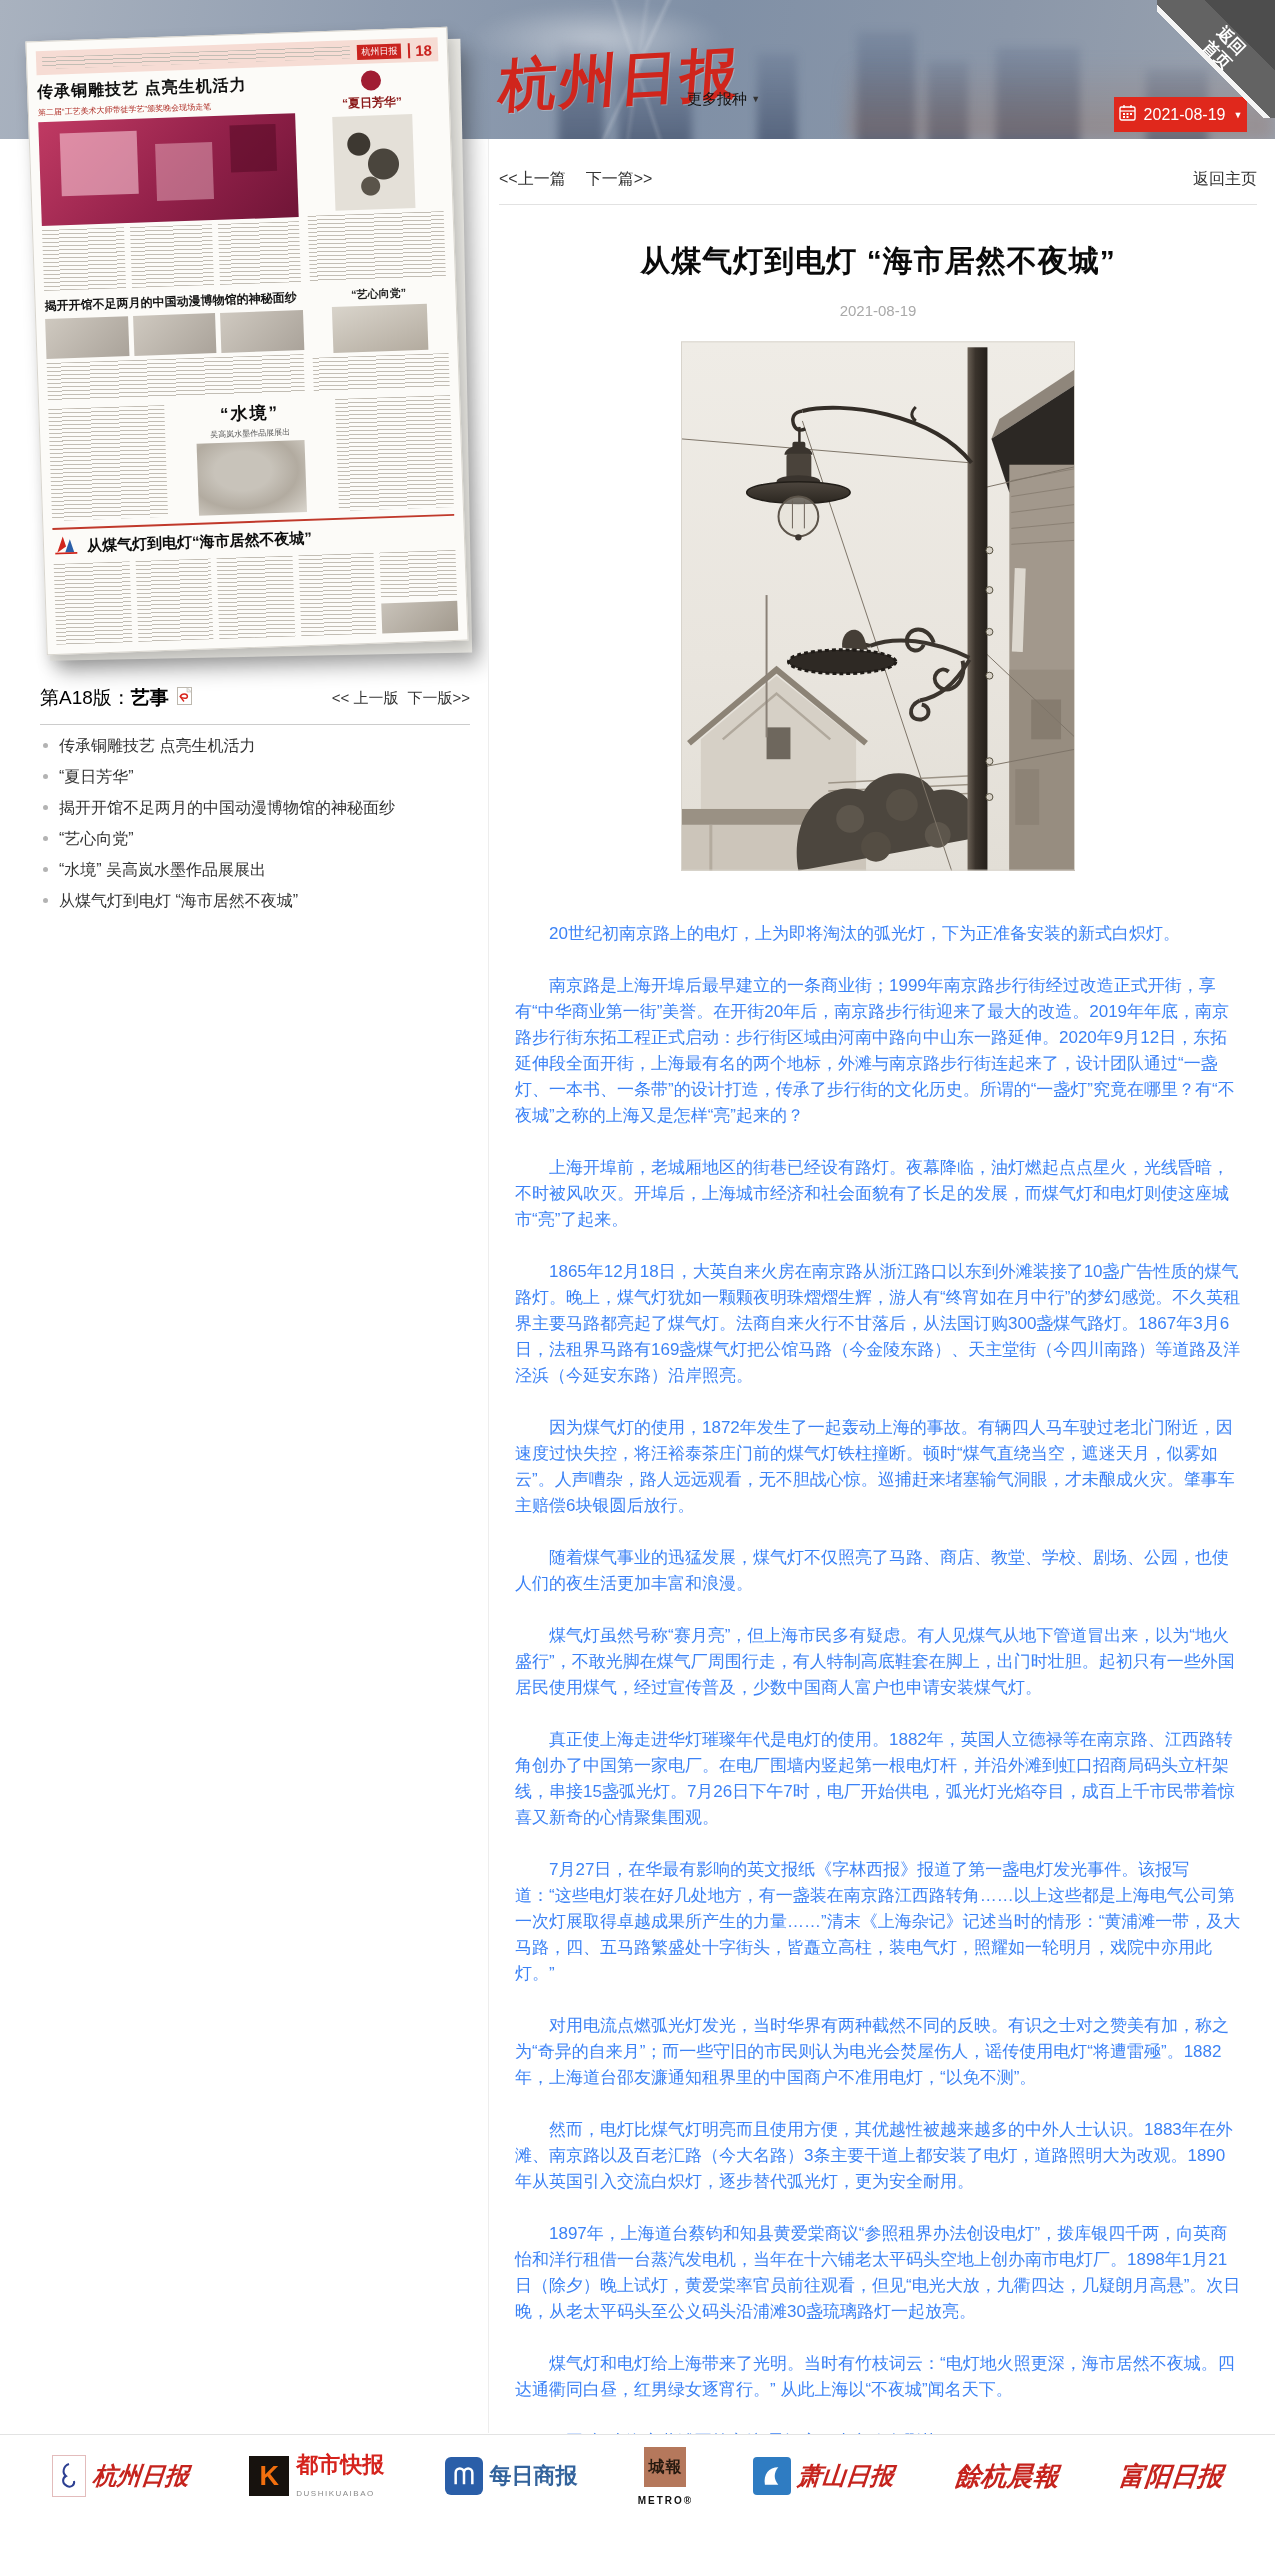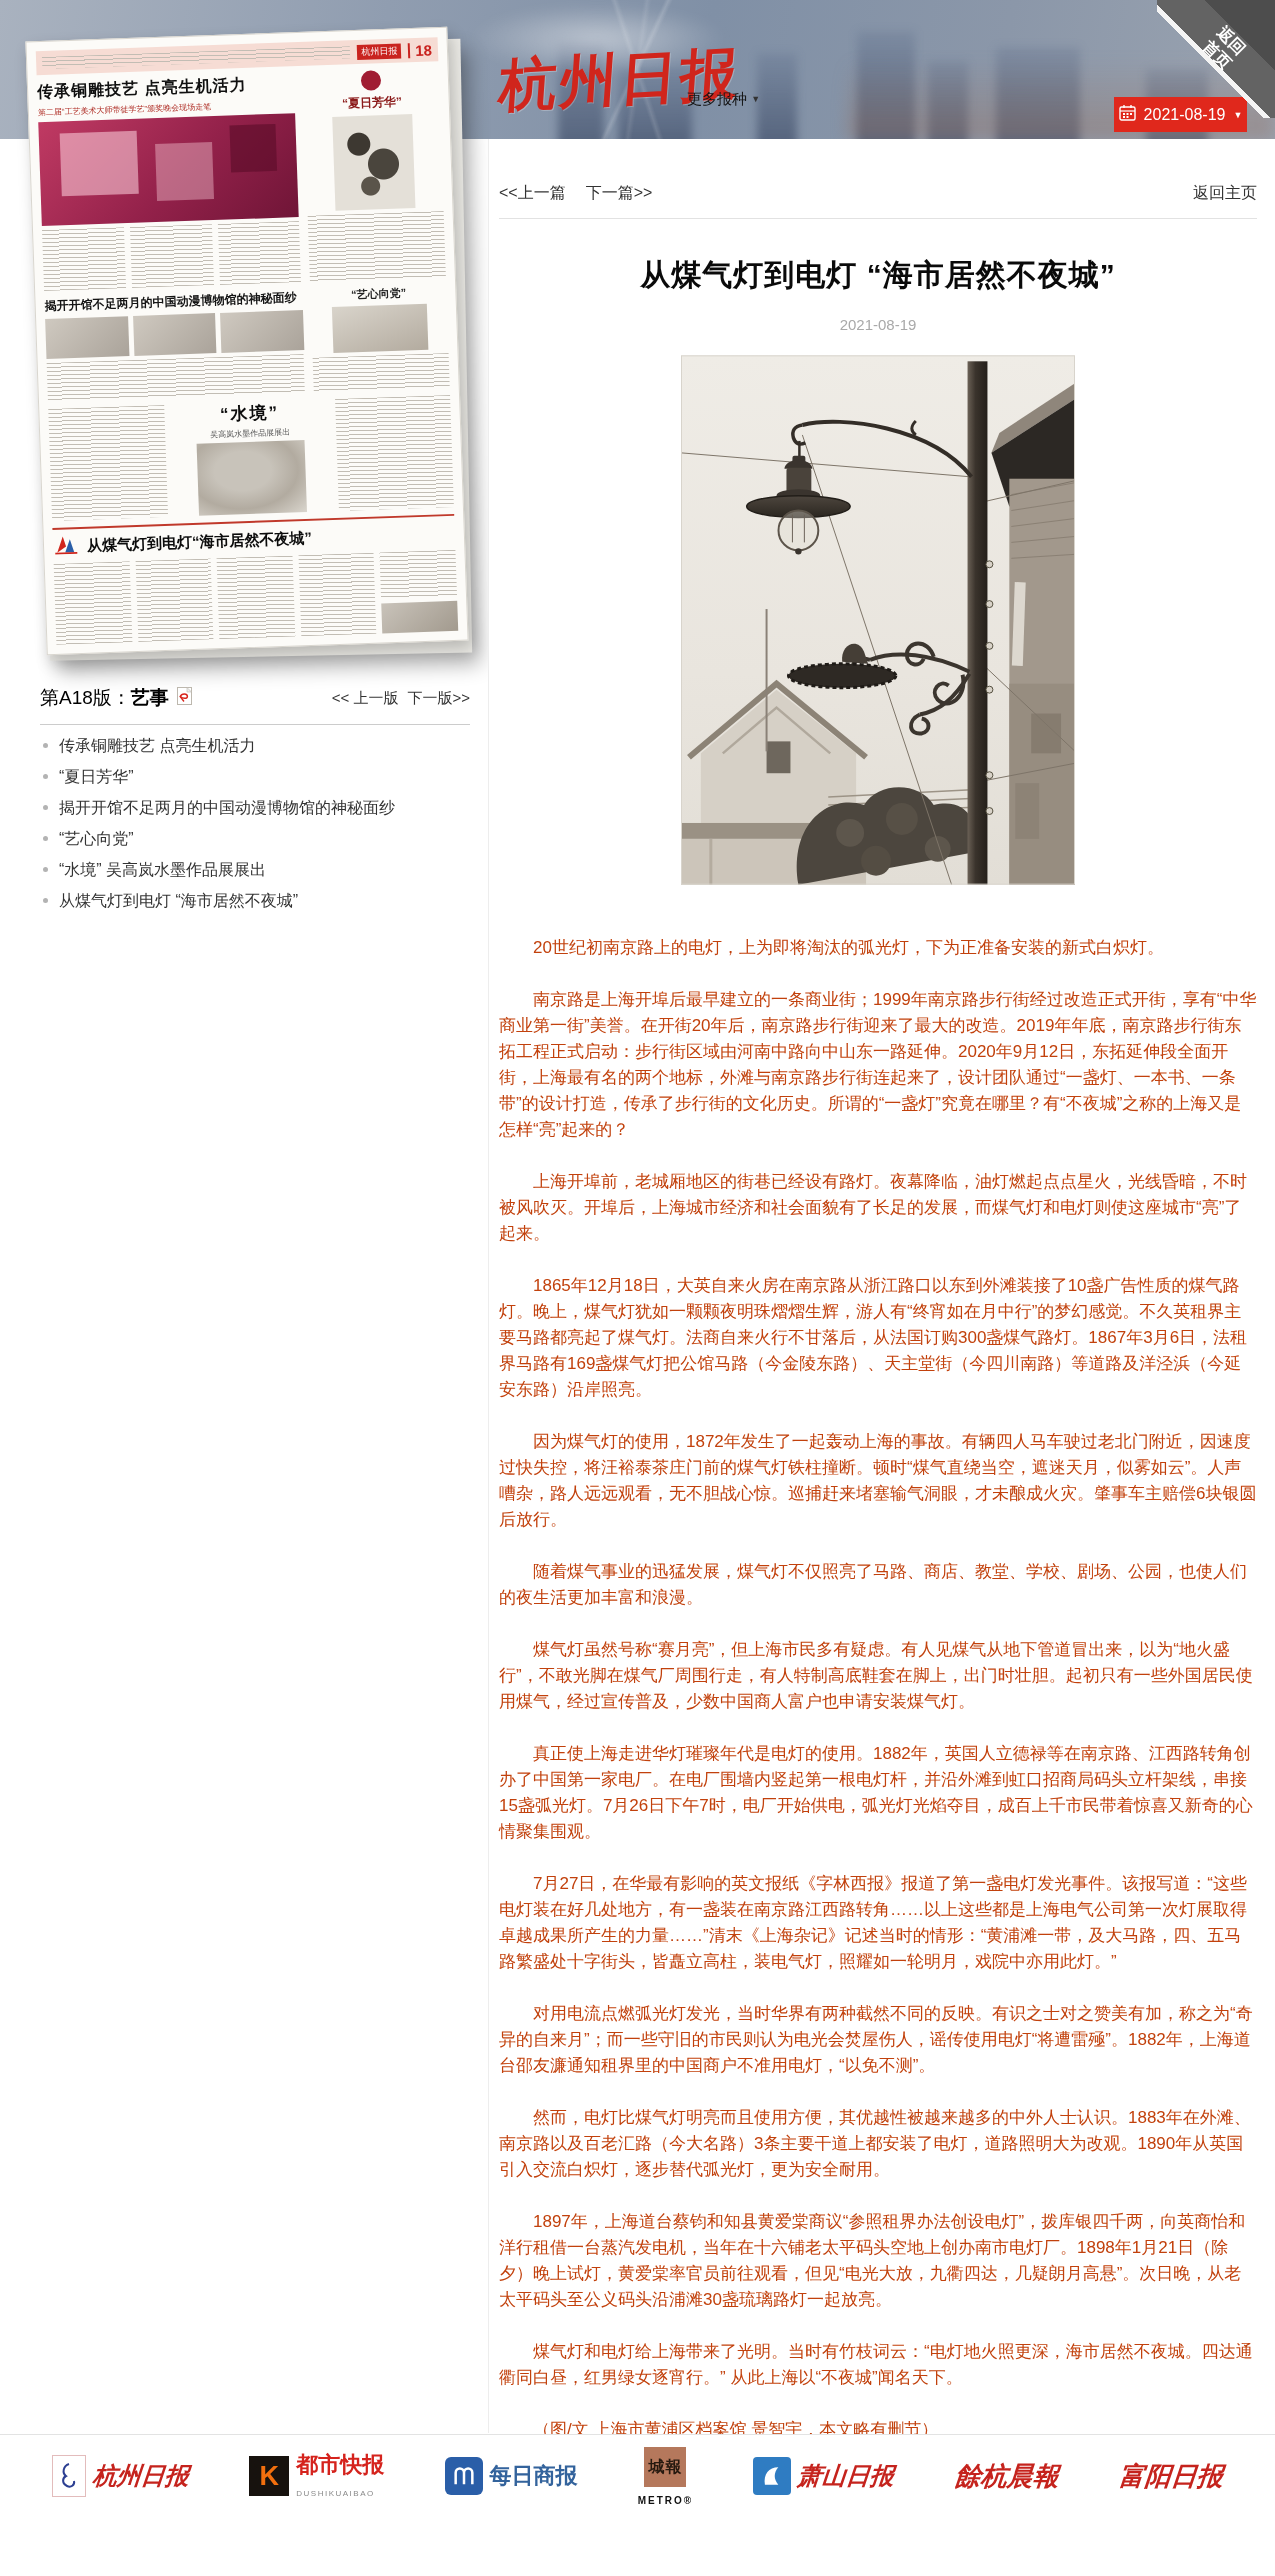--- a/index.html
+++ b/index.html
@@ -107,7 +107,7 @@
 
   
   .main{position:absolute;left:488px;top:139px;width:787px;height:2294px;border-left:1px solid #ededed;
-    box-sizing:border-box;padding:14px 18px 0 10px;background:#fff;}
+    box-sizing:border-box;padding:0 18px 0 10px;background:#fff;}
   .m-nav{display:flex;margin-top:30px;font-size:16px;color:#333;}
   .m-nav .nleft{display:flex;gap:20px;}
   .m-nav .nright{margin-left:auto;}

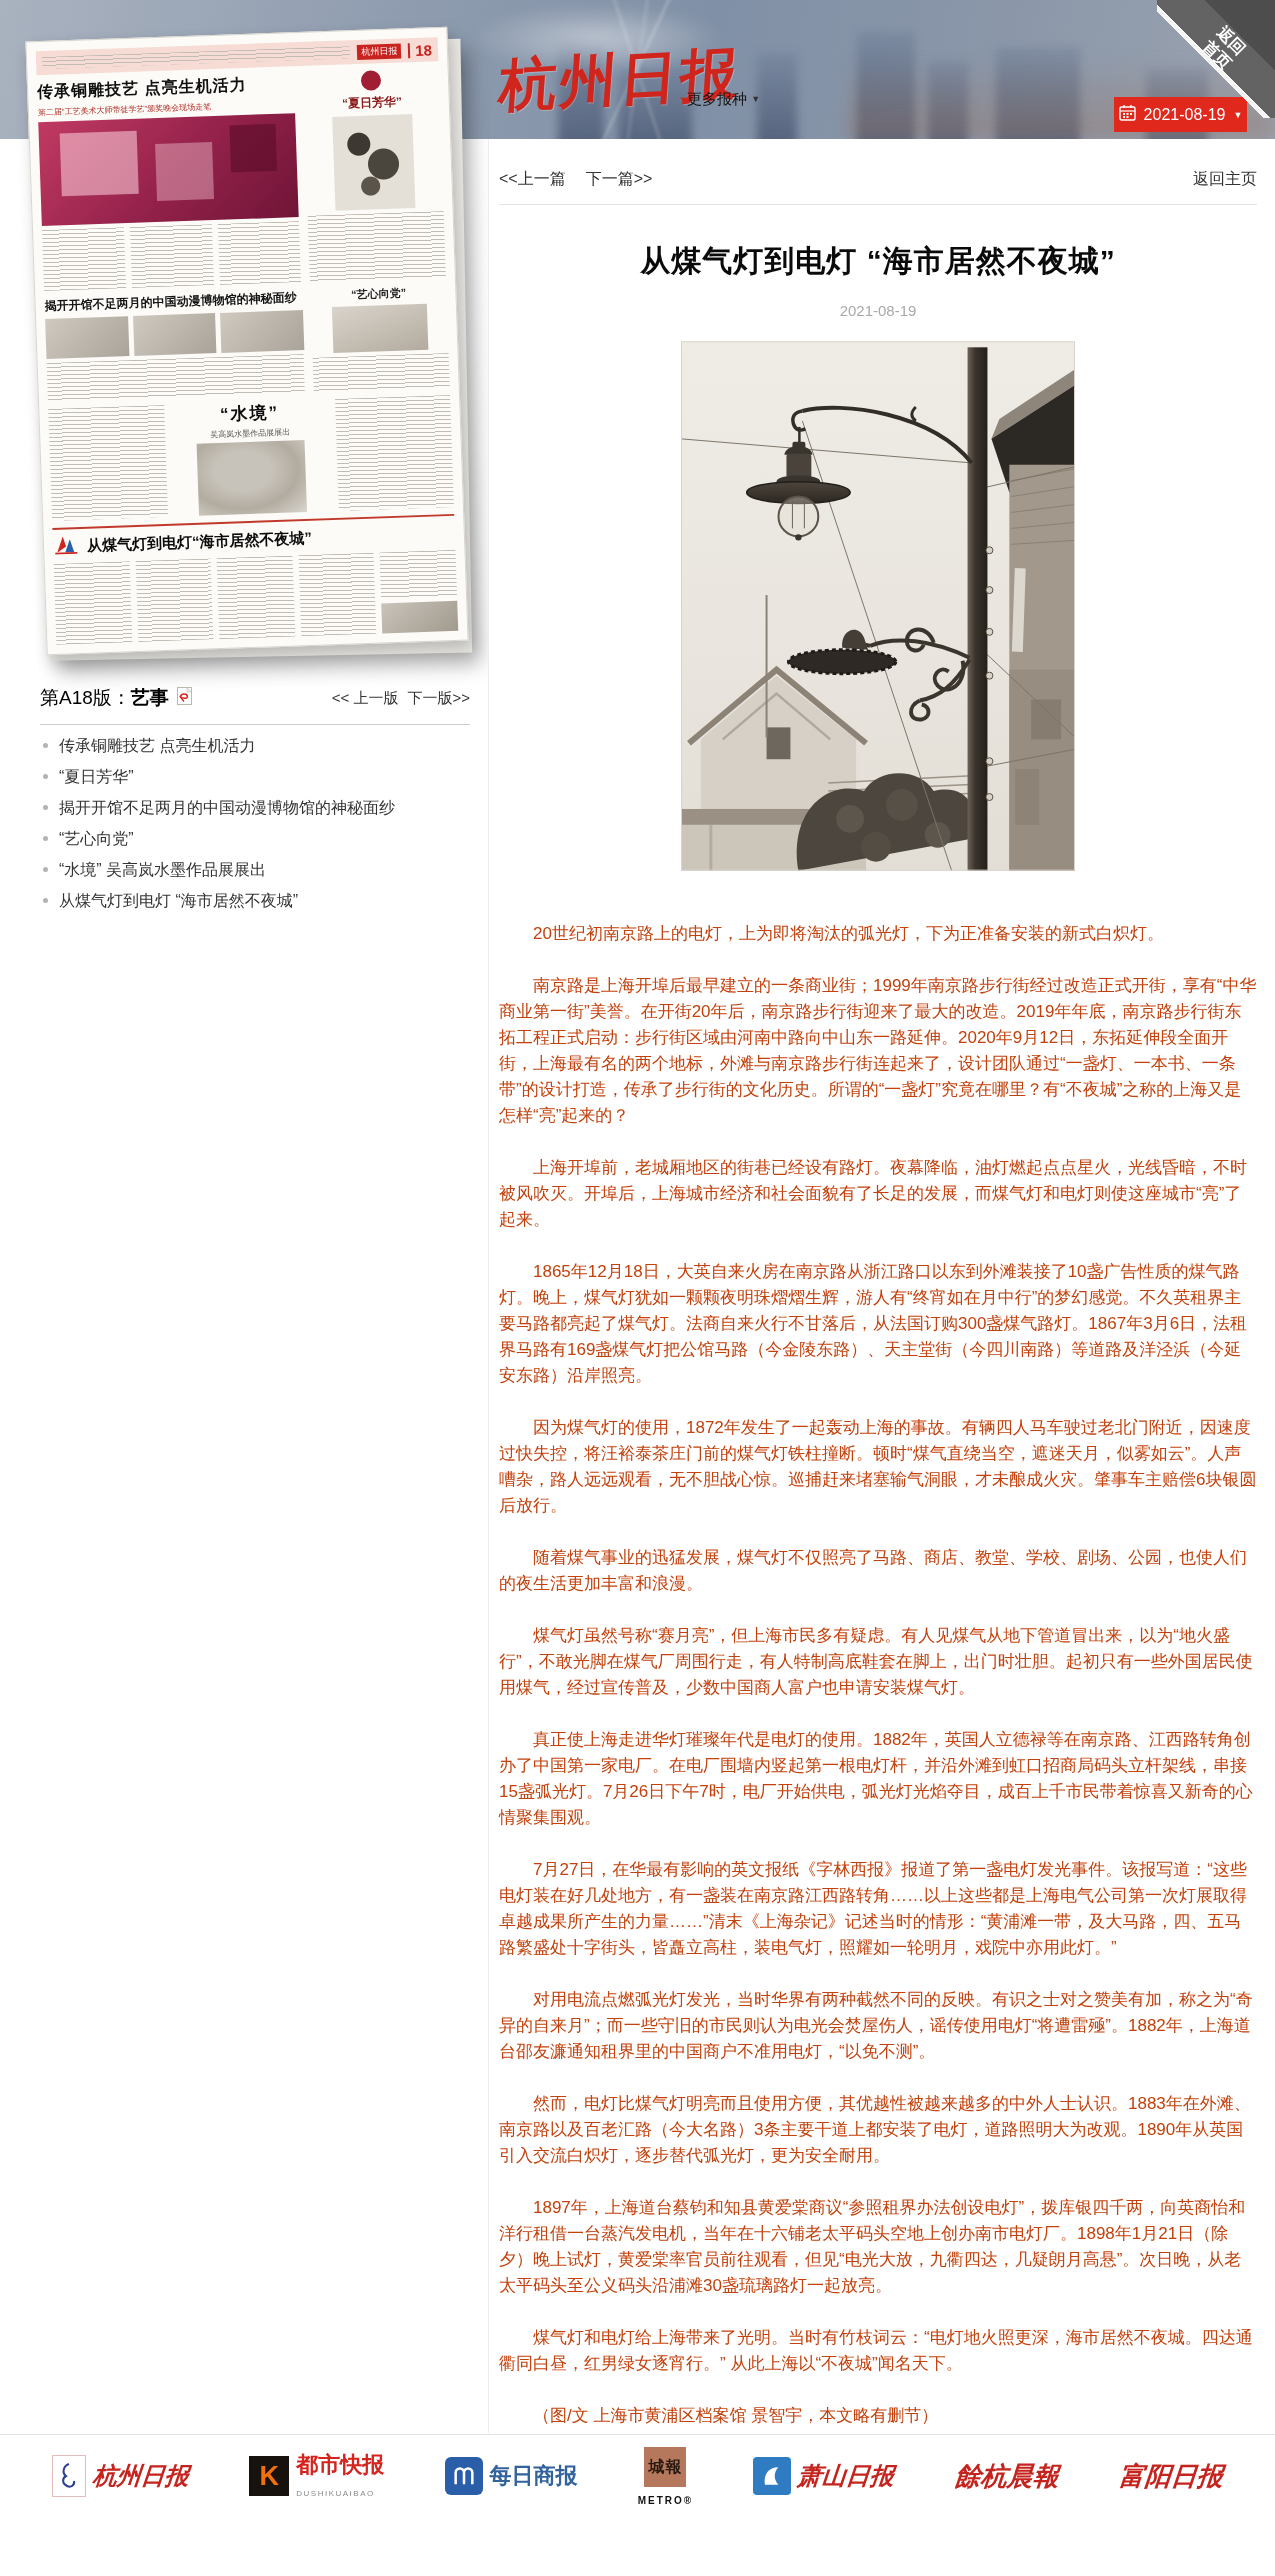--- a/index.html
+++ b/index.html
@@ -116,7 +116,7 @@
   .m-date{margin-top:12px;text-align:center;font-size:15px;color:#a9a9a9;}
   .m-photo{display:block;margin:22px auto 0;}
   .m-body{margin-top:50px;}
-  .m-body p{margin:0 0 26px;font-size:17px;line-height:26px;color:#c2410c;text-indent:2em;}
+  .m-body p{margin:0 16px 26px;font-size:17px;line-height:26px;color:#3b82f6;text-indent:2em;}
 
   
   .footer{position:absolute;top:2434px;left:0;width:1275px;height:83px;box-sizing:border-box;

